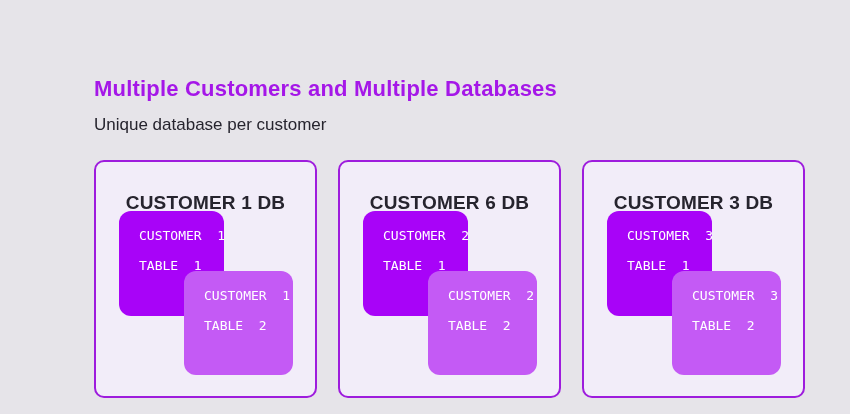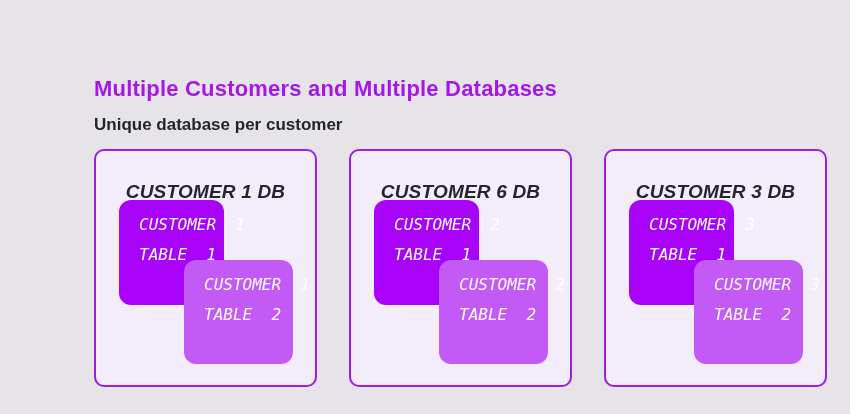--- a/index.html
+++ b/index.html
@@ -32,7 +32,7 @@
     top: 91px;
     font-size: 17px;
     line-height: 20px;
-    font-weight: 700;
+    font-weight: 400;
     color: var(--subtitle-color, #26242e);
   }
 

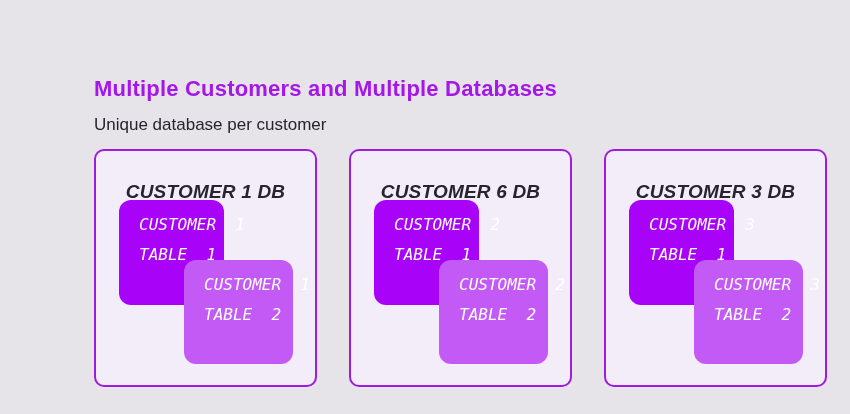--- a/index.html
+++ b/index.html
@@ -39,10 +39,9 @@
   .cards-row {
     position: absolute;
     left: 70px;
-    top: 125px;
+    top: 136px;
     display: flex;
-    gap: 32px;
-    font-style: italic;
+    gap: 21px;
   }
 
   .db-card {

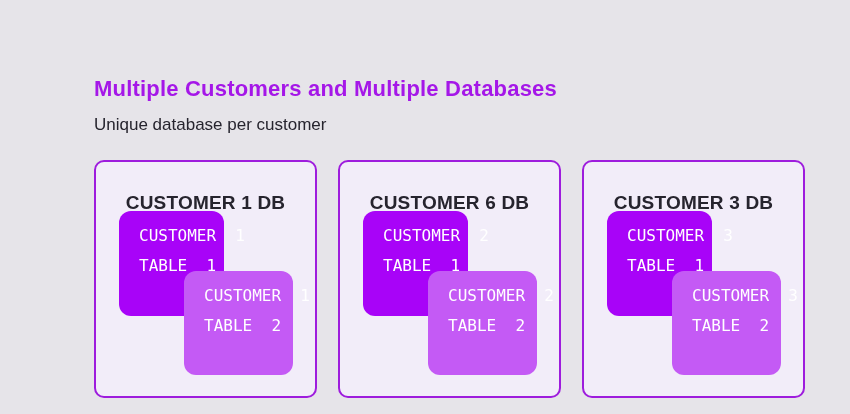--- a/index.html
+++ b/index.html
@@ -67,7 +67,7 @@
     border-radius: 12px;
     color: var(--chip-text, #ffffff);
     font-family: "DejaVu Sans Mono", monospace;
-    font-size: 16px;
+    font-size: 13px;
     line-height: 14px;
     padding: 10px 0 0 12px;
   }

